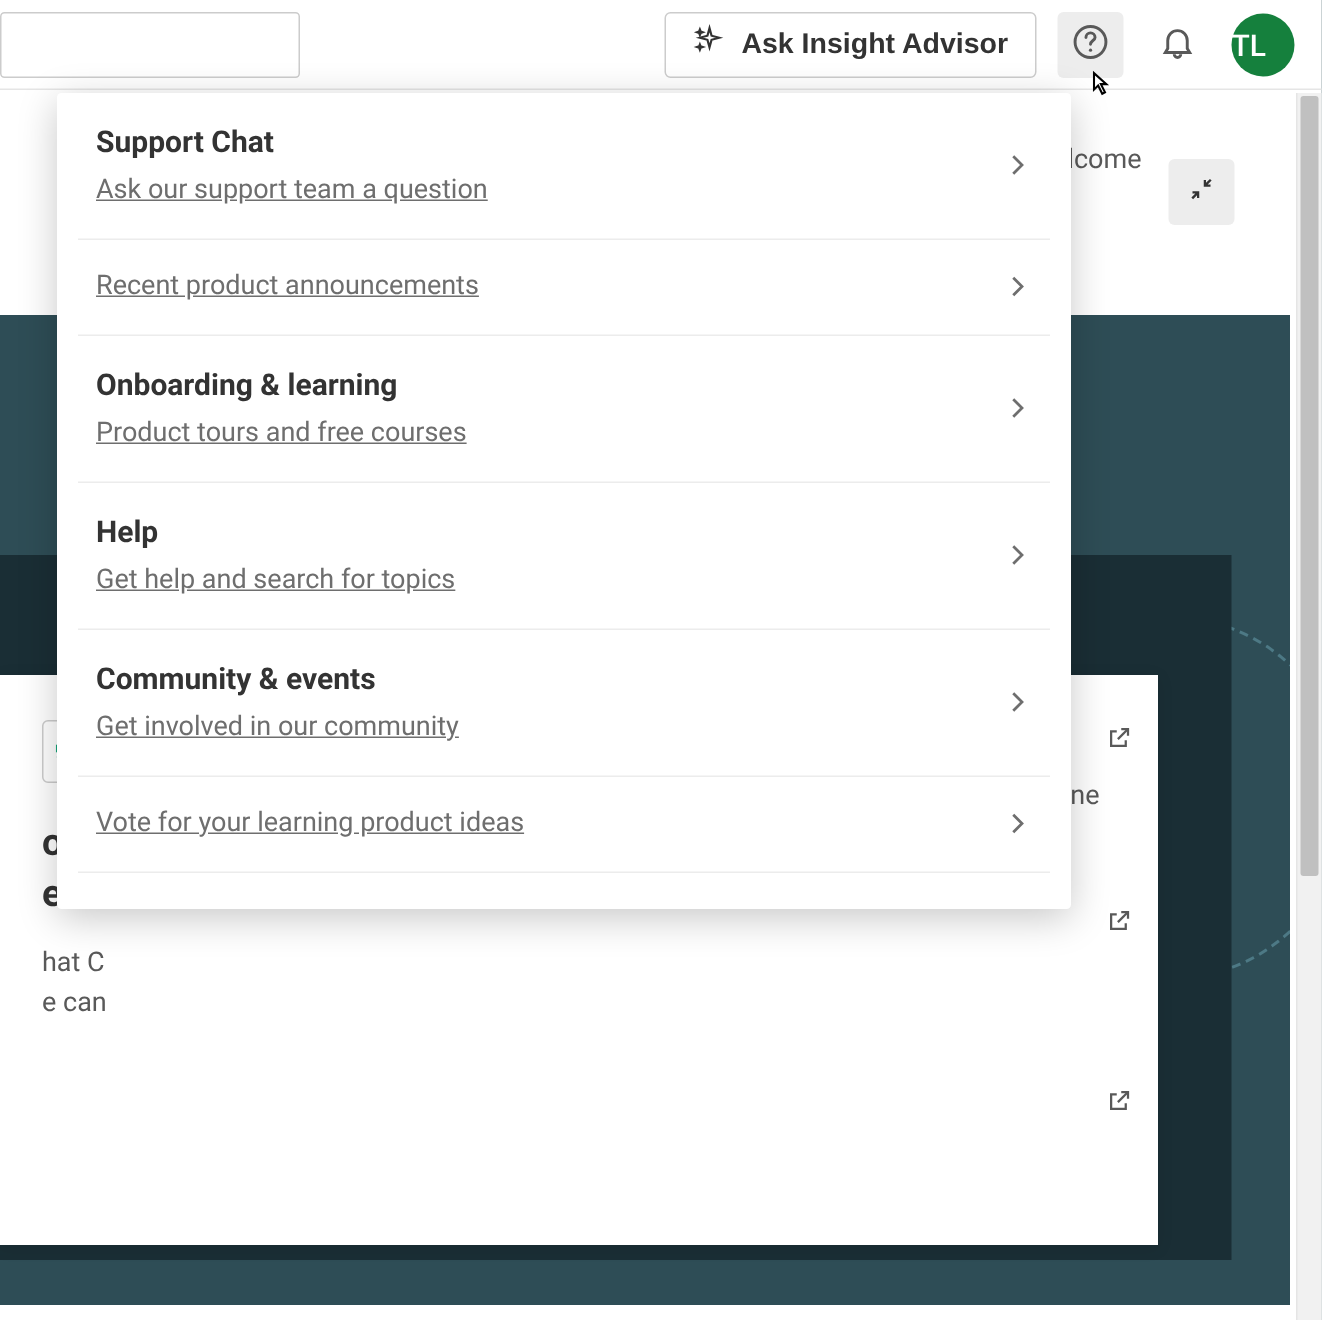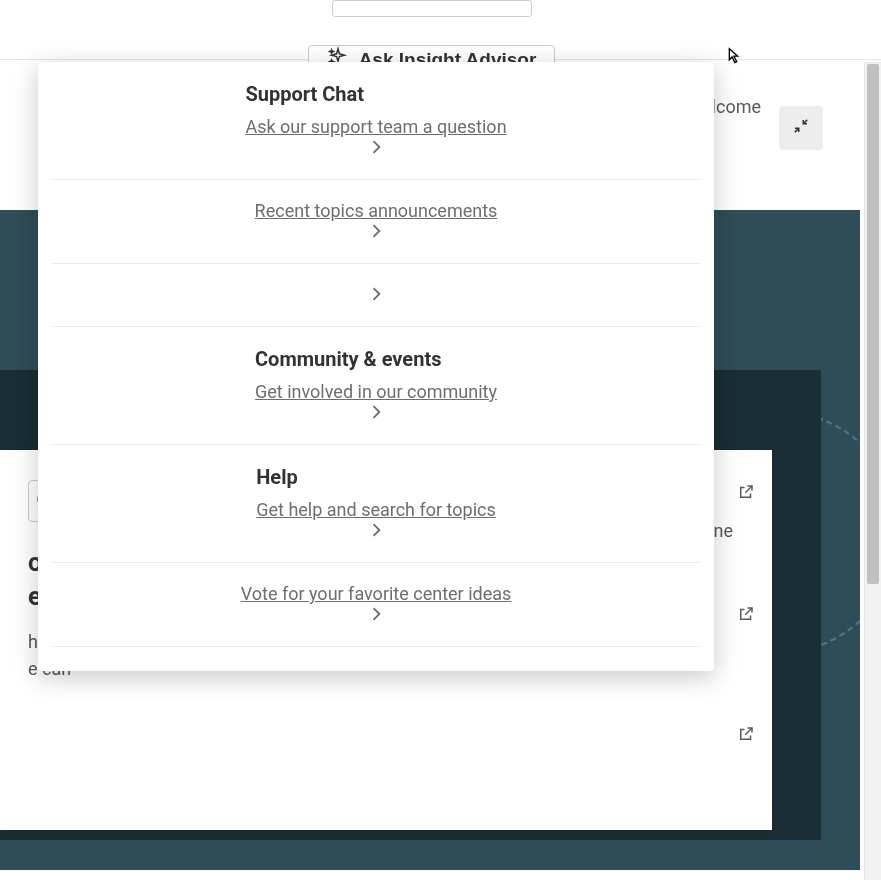--- a/index.html
+++ b/index.html
@@ -24,7 +24,6 @@
     position: relative;
     z-index: 5;
     background: #fff;
-    flex-direction: column;
   }
   .search-box {
     width: 200px;

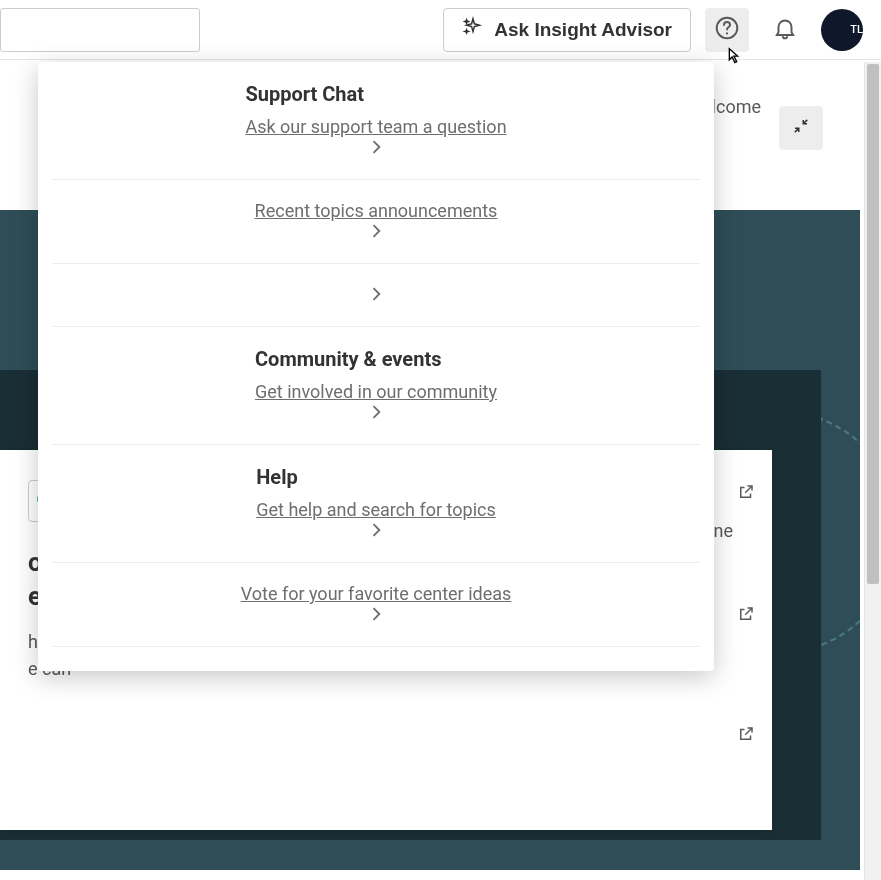--- a/index.html
+++ b/index.html
@@ -65,12 +65,12 @@
     width: 42px;
     height: 42px;
     border-radius: 50%;
-    background: #0f172a;
+    background: #15803d;
     color: #fff;
     display: flex;
     align-items: center;
-    justify-content: flex-end;
-    font-size: 11px;
+    justify-content: flex-start;
+    font-size: 20px;
     font-weight: 500;
     cursor: pointer;
   }

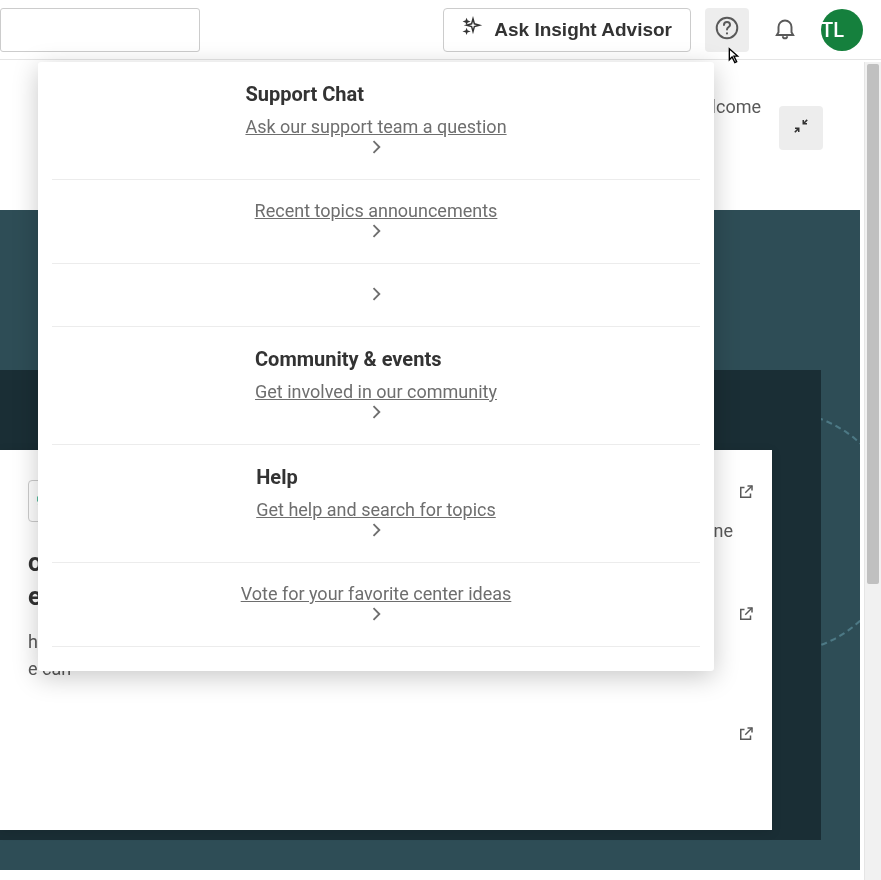--- a/index.html
+++ b/index.html
@@ -242,7 +242,6 @@
     padding: 20px 12px 22px 12px;
     border-bottom: 1px solid #ececec;
     cursor: pointer;
-    flex-direction: column;
   }
   .rc-text { flex: 1; }
   .rc-title {

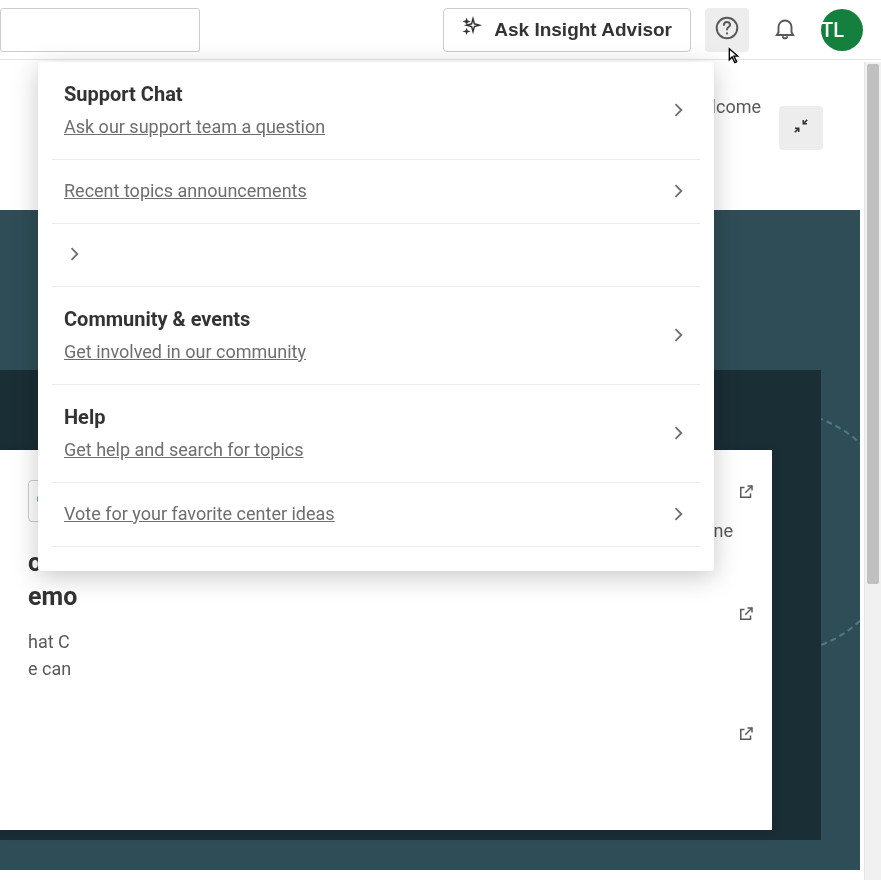--- a/index.html
+++ b/index.html
@@ -391,7 +391,7 @@
 
     <div class="rc-item">
       <div class="rc-text">
-        <div class="rc-desc">Recent topics announcements</div>
+        <div class="rc-desc">Recent product announcements</div>
       </div>
       <div class="rc-chevron">
         <svg viewBox="0 0 24 24" fill="none" stroke="currentColor" stroke-width="2.2">

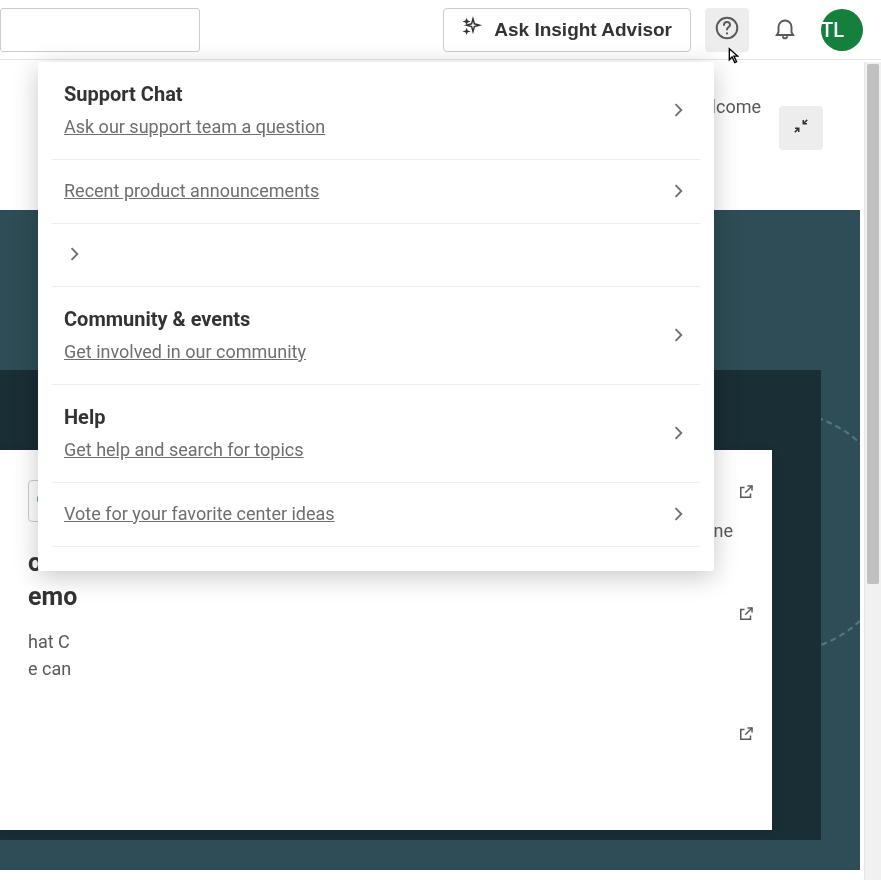--- a/index.html
+++ b/index.html
@@ -401,6 +401,10 @@
     </div>
 
     <div class="rc-item">
+      <div class="rc-text">
+        <div class="rc-title">Onboarding &amp; learning</div>
+        <div class="rc-desc">Product tours and free courses</div>
+      </div>
       <div class="rc-chevron">
         <svg viewBox="0 0 24 24" fill="none" stroke="currentColor" stroke-width="2.2">
             <path d="M9 5 L16 12 L9 19"></path>

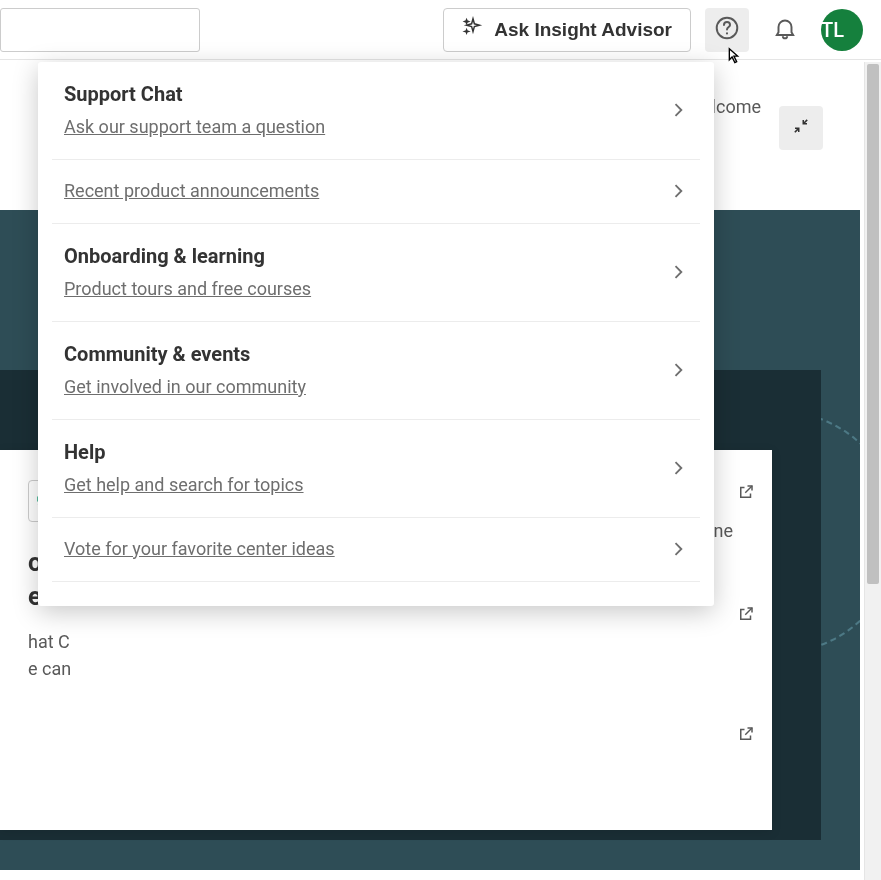--- a/index.html
+++ b/index.html
@@ -414,6 +414,18 @@
 
     <div class="rc-item">
       <div class="rc-text">
+        <div class="rc-title">Help</div>
+        <div class="rc-desc">Get help and search for topics</div>
+      </div>
+      <div class="rc-chevron">
+        <svg viewBox="0 0 24 24" fill="none" stroke="currentColor" stroke-width="2.2">
+            <path d="M9 5 L16 12 L9 19"></path>
+          </svg>
+      </div>
+    </div>
+
+    <div class="rc-item">
+      <div class="rc-text">
         <div class="rc-title">Community &amp; events</div>
         <div class="rc-desc">Get involved in our community</div>
       </div>
@@ -426,18 +438,6 @@
 
     <div class="rc-item">
       <div class="rc-text">
-        <div class="rc-title">Help</div>
-        <div class="rc-desc">Get help and search for topics</div>
-      </div>
-      <div class="rc-chevron">
-        <svg viewBox="0 0 24 24" fill="none" stroke="currentColor" stroke-width="2.2">
-            <path d="M9 5 L16 12 L9 19"></path>
-          </svg>
-      </div>
-    </div>
-
-    <div class="rc-item">
-      <div class="rc-text">
         <div class="rc-desc">Vote for your favorite center ideas</div>
       </div>
       <div class="rc-chevron">

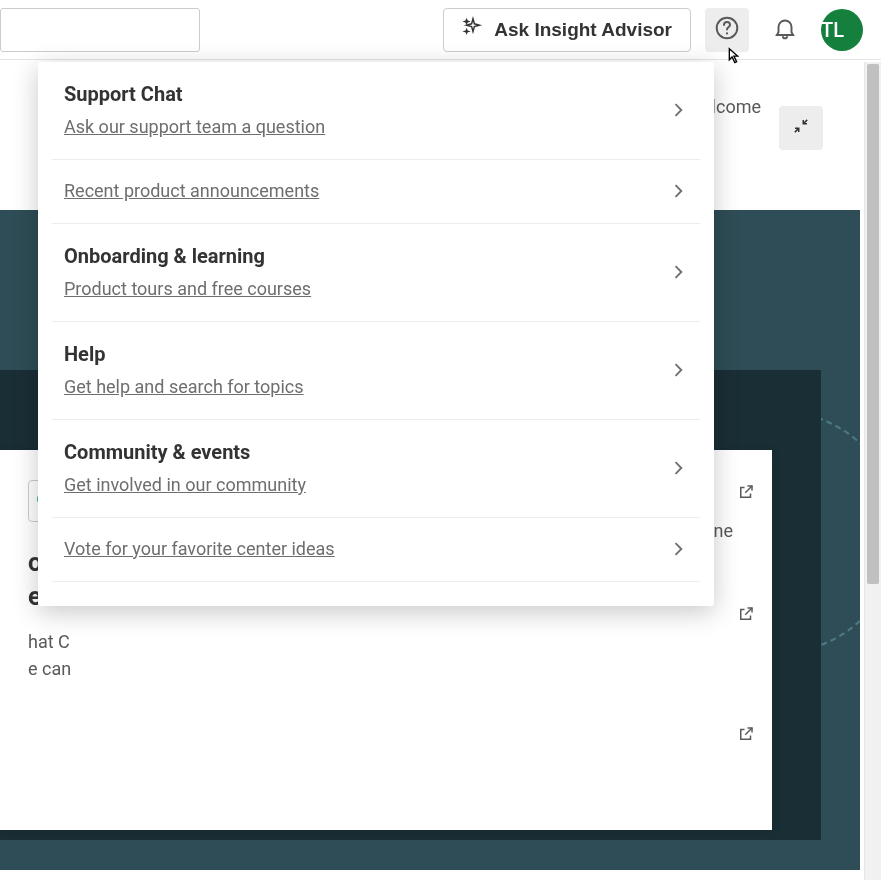--- a/index.html
+++ b/index.html
@@ -438,7 +438,7 @@
 
     <div class="rc-item">
       <div class="rc-text">
-        <div class="rc-desc">Vote for your favorite center ideas</div>
+        <div class="rc-desc">Vote for your learning product ideas</div>
       </div>
       <div class="rc-chevron">
         <svg viewBox="0 0 24 24" fill="none" stroke="currentColor" stroke-width="2.2">

